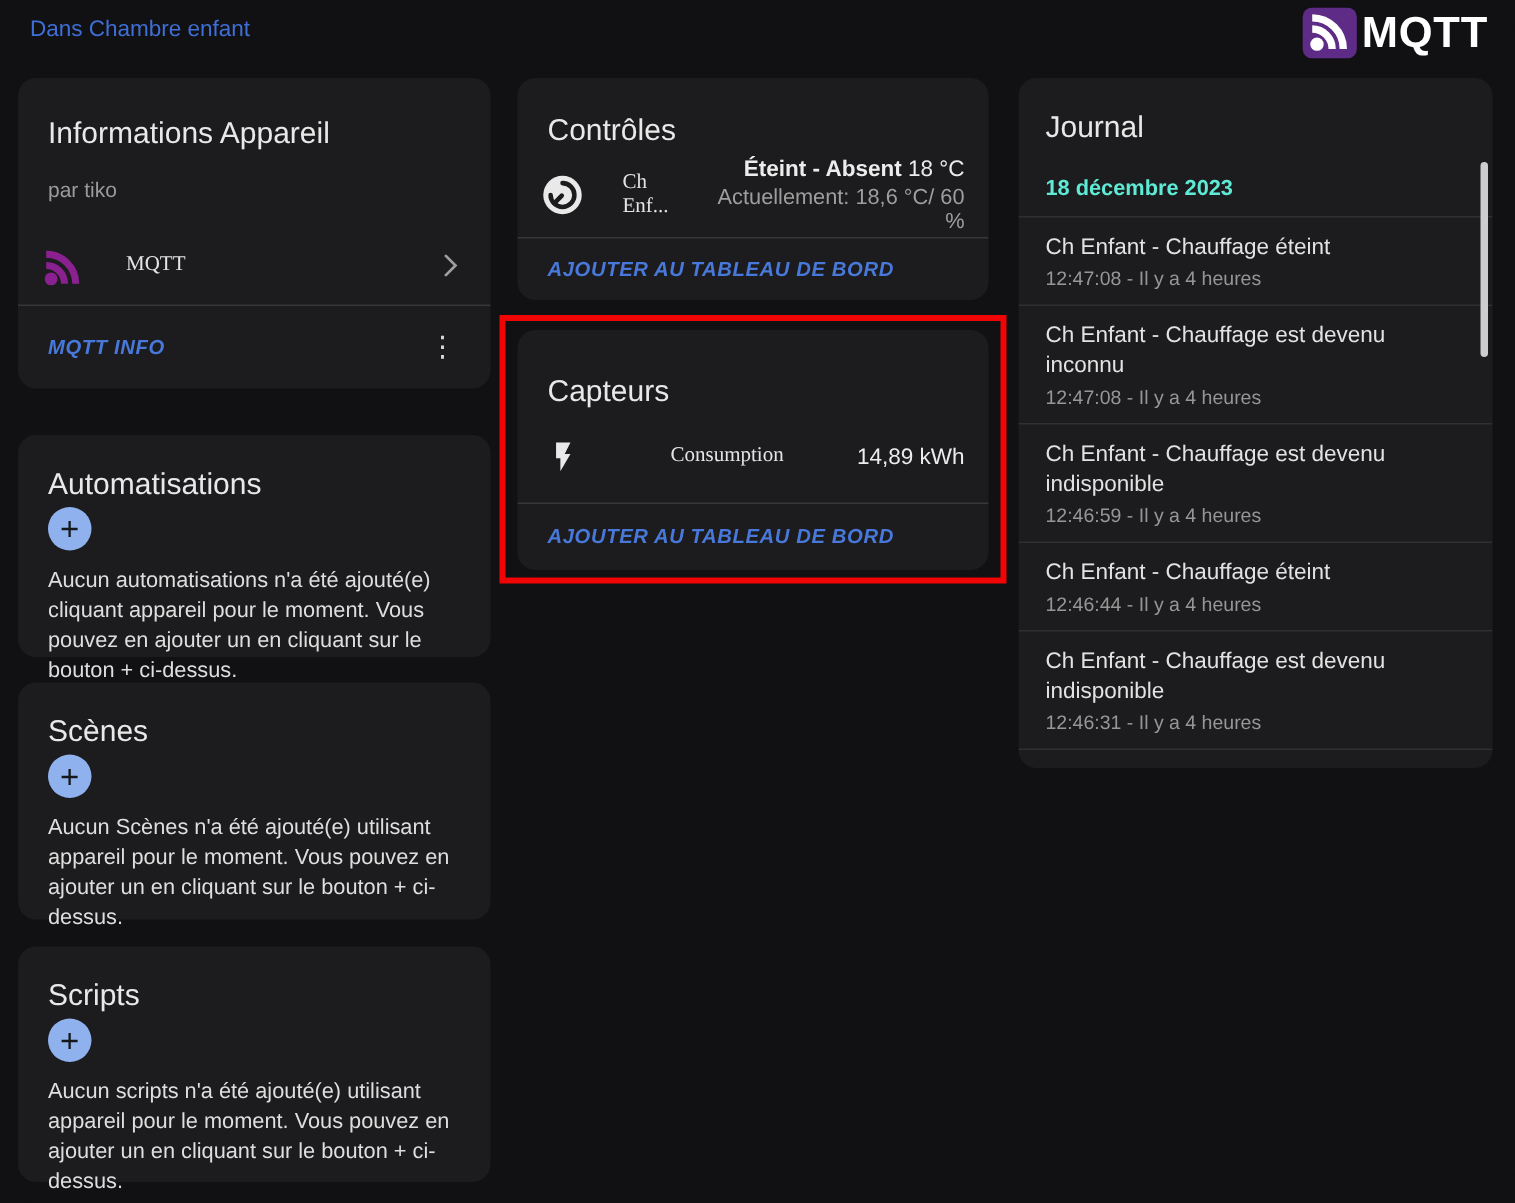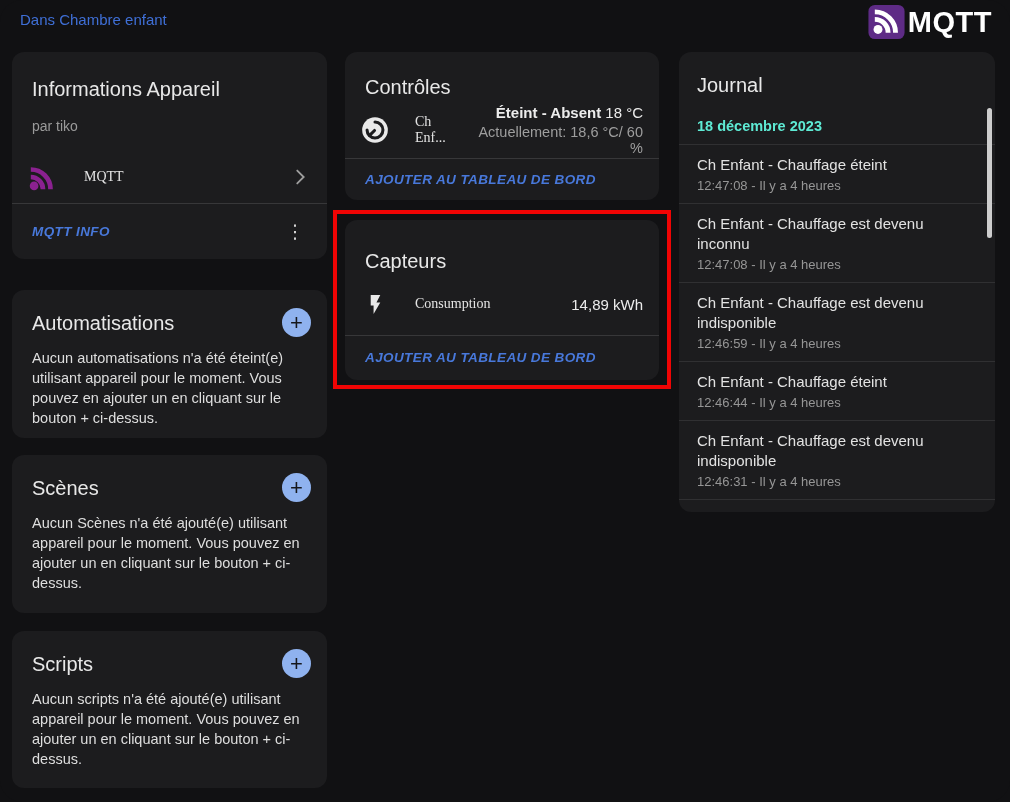--- a/index.html
+++ b/index.html
@@ -135,7 +135,7 @@
 
   <div class="card" style="left:345px;top:220px;width:314px;height:160px;">
     <div class="card-title" style="padding:26px 20px 0;">Capteurs</div>
-    <div class="row" style="top:60px;height:48px;">
+    <div class="row" style="top:60px;height:48px;gap:32px;">
       <span style="display:flex;width:28px;justify-content:center;">
         <svg viewBox="0 0 24 24" width="23" height="23">
           <path d="M7 2v11h3v9l7-12h-4l4-8z" fill="#e9e9e9"></path>

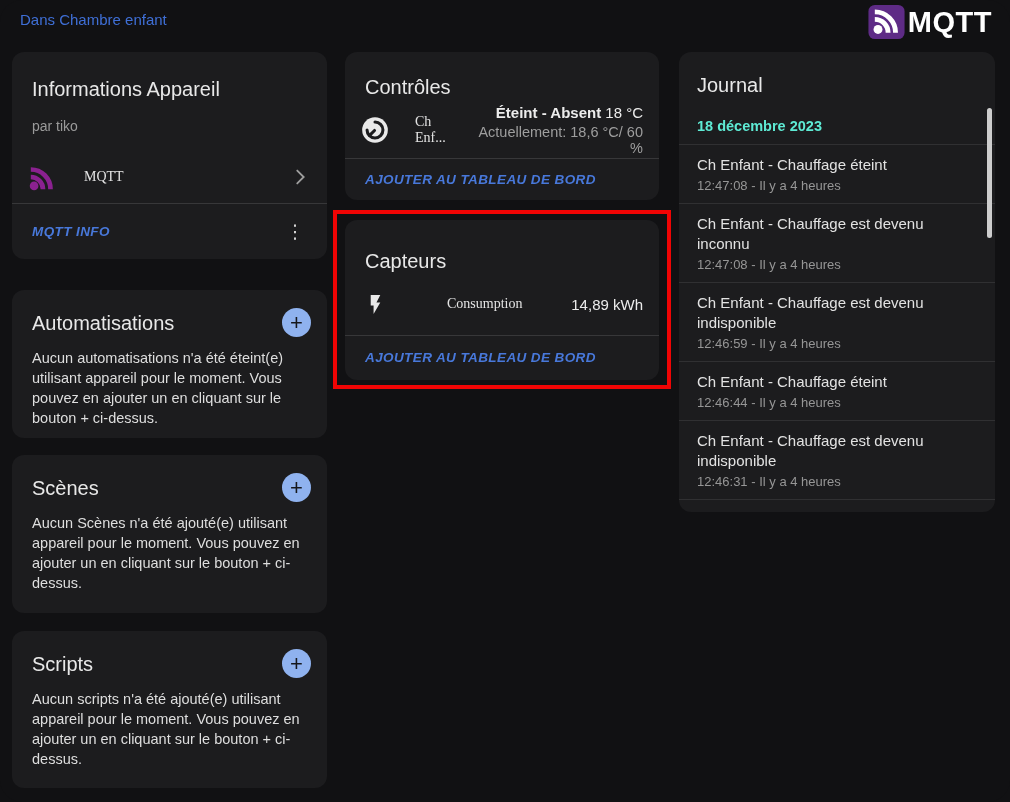--- a/index.html
+++ b/index.html
@@ -25,7 +25,7 @@
             display:flex;align-items:center;justify-content:center;font-size:22px;line-height:1;
             font-weight:400;cursor:pointer;flex:none;}
   .empty-card-header{display:flex;align-items:flex-start;justify-content:space-between;
-                     padding:18px 16px 0 20px;}
+                     padding:18px 16px 0 20px;flex-direction:column;}
   .empty-text{padding:0 20px;margin-top:10px;font-size:14.5px;line-height:20px;color:#dedede;}
   .kebab{font-size:19px;color:#d8d8d8;width:40px;text-align:center;cursor:pointer;line-height:40px;}
   .journal-entry{padding:10px 18px 9px;border-top:1px solid rgba(255,255,255,.09);}

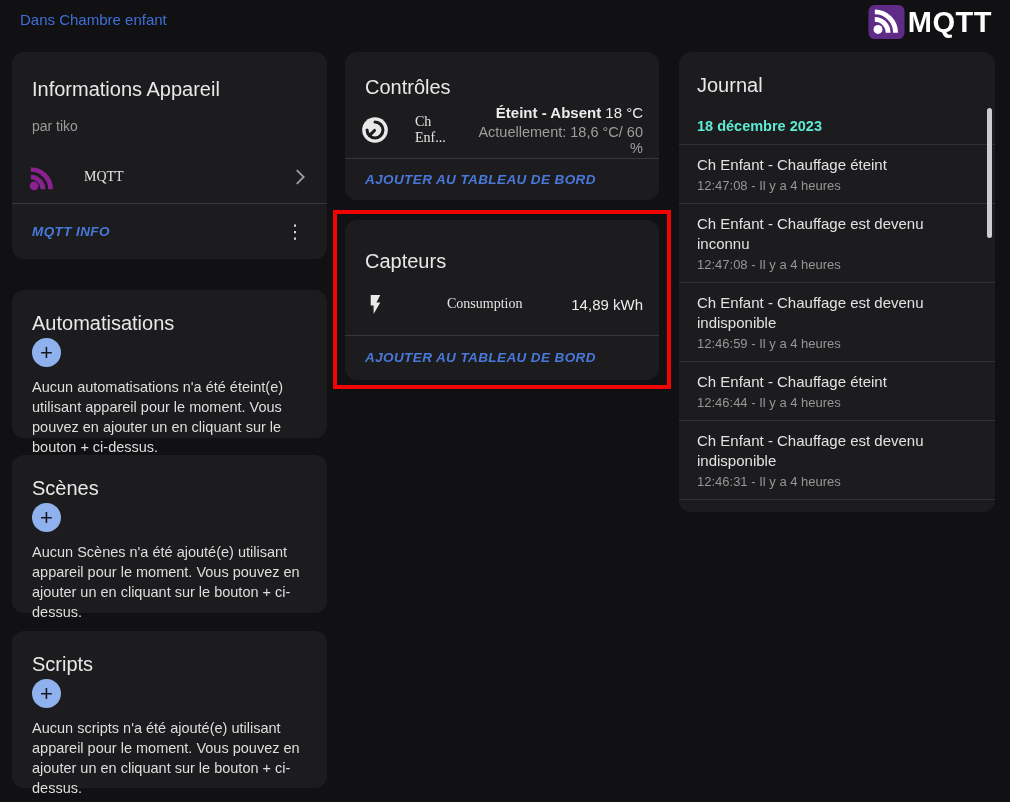--- a/index.html
+++ b/index.html
@@ -89,7 +89,7 @@
       <span class="card-title">Automatisations</span>
       <span class="plus-btn">+</span>
     </div>
-    <div class="empty-text">Aucun automatisations n'a été éteint(e) utilisant appareil pour le moment. Vous pouvez en ajouter un en cliquant sur le bouton + ci-dessus.</div>
+    <div class="empty-text">Aucun automatisations n'a été ajouté(e) cliquant appareil pour le moment. Vous pouvez en ajouter un en cliquant sur le bouton + ci-dessus.</div>
   </div>
 
   <div class="card" style="left:12px;top:455px;width:315px;height:158px;">

